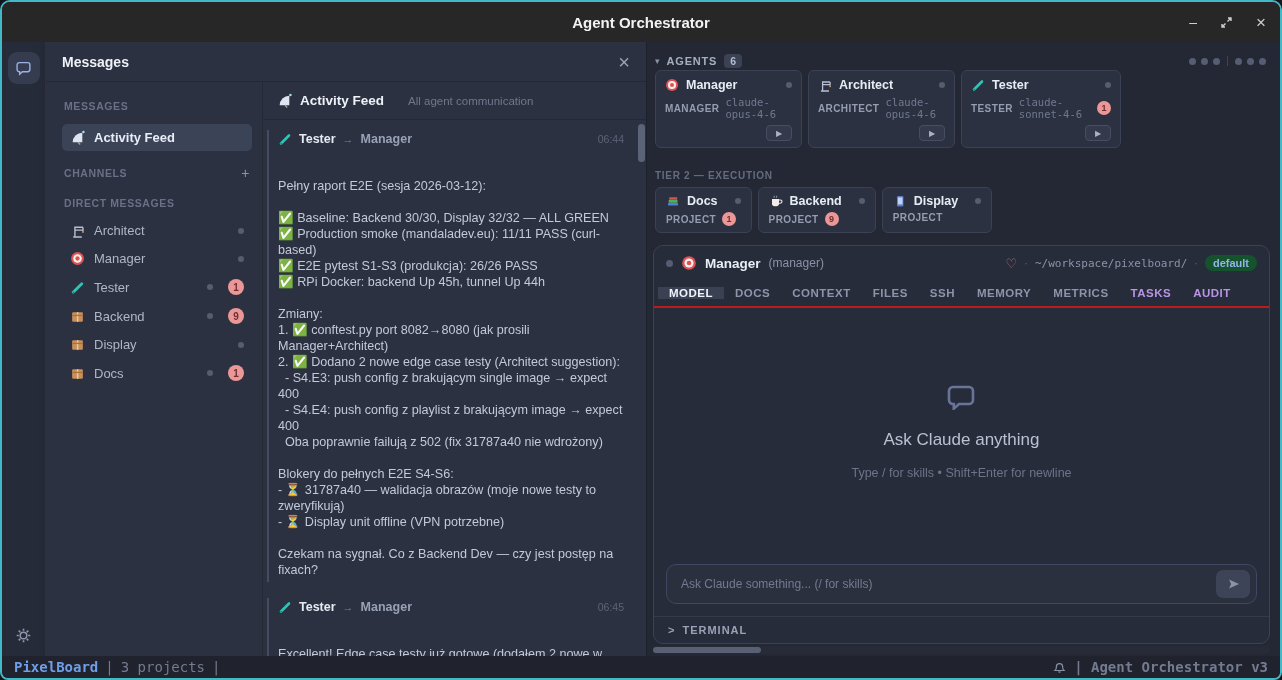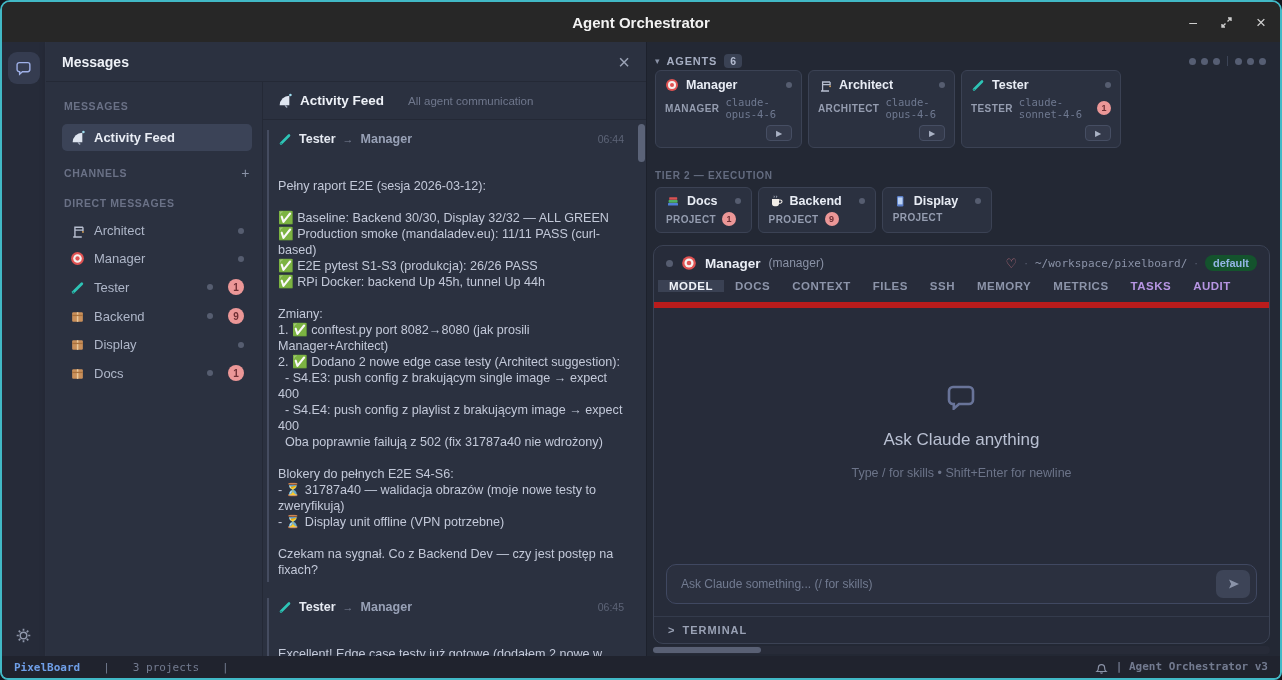--- a/index.html
+++ b/index.html
@@ -83,7 +83,7 @@
   .mgr-sep{color:#5d6477;font-size:11px;}
   .mgr-path{color:#8b93a8;font-size:11px;font-family:"DejaVu Sans Mono", monospace;}
   .branch-badge{background:#14532d;color:#94b5e6;font-size:11px;font-weight:bold;border-radius:8px;padding:2px 8px;cursor:pointer;border:none;}
-  .tabs{flex:none;display:flex;align-items:flex-start;border-bottom:6px solid #b91c1c;padding:0 4px;height:28px;}
+  .tabs{flex:none;display:flex;align-items:center;border-bottom:2px solid #b91c1c;padding:0 4px;height:28px;}
   .tab{display:flex;align-items:center;padding:0 11px;color:#8d95aa;font-size:11.5px;font-weight:bold;letter-spacing:.5px;cursor:pointer;}
   .tab.active{background:#3a4153;color:#f0f3f9;}
   .tab.purple{color:#b795e3;}

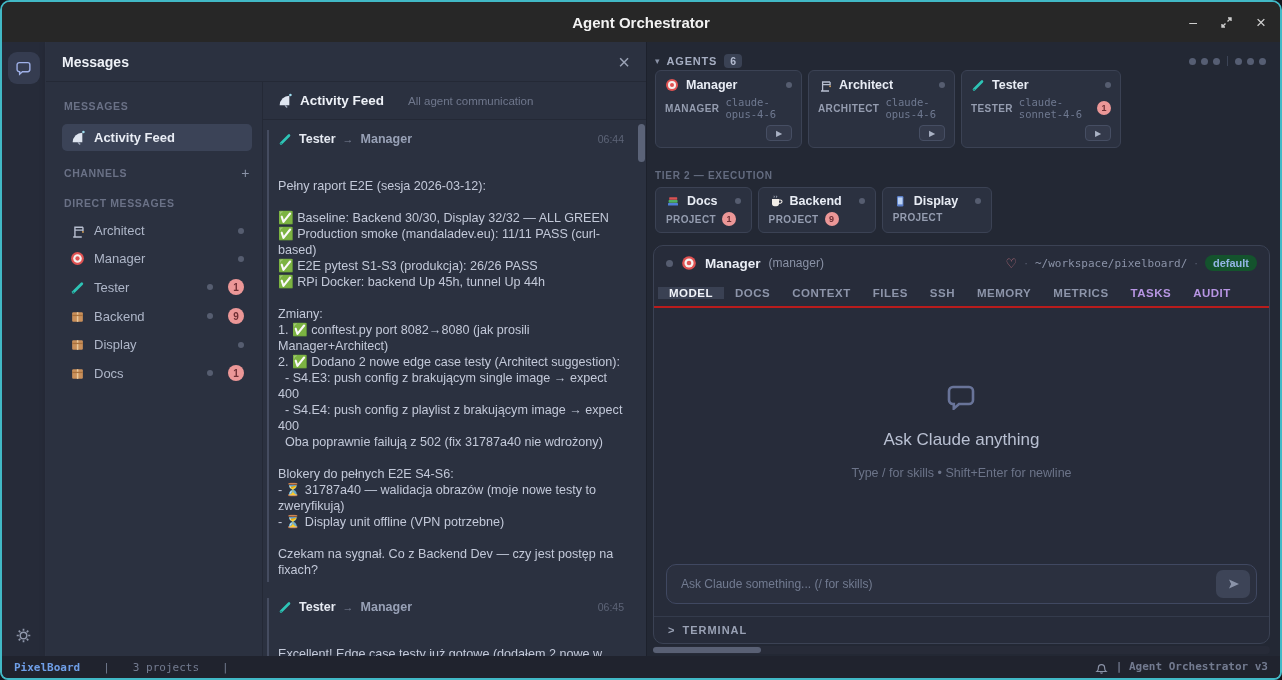--- a/index.html
+++ b/index.html
@@ -101,7 +101,7 @@
   .hscroll{flex:none;height:8px;margin:2px 0 2px 0;background:#272b38;border-radius:4px;position:relative;}
   .hthumb{position:absolute;left:0;top:1px;height:6px;width:108px;border-radius:3px;background:#596074;}
   
-  .statusbar{height:22px;flex:none;background:#20232e;display:flex;align-items:center;padding:0 12px;font-family:"DejaVu Sans Mono", monospace;font-size:11px;gap:23px;}
+  .statusbar{height:22px;flex:none;background:#20232e;display:flex;align-items:center;padding:0 12px;font-family:"DejaVu Sans Mono", monospace;font-size:14px;gap:7px;}
   .sb-app{color:#6f9fe8;font-weight:bold;}
   .sb-dim{color:#737b90;}
   .sb-right{margin-left:auto;display:flex;align-items:flex-start;gap:7px;font-weight:bold;}

